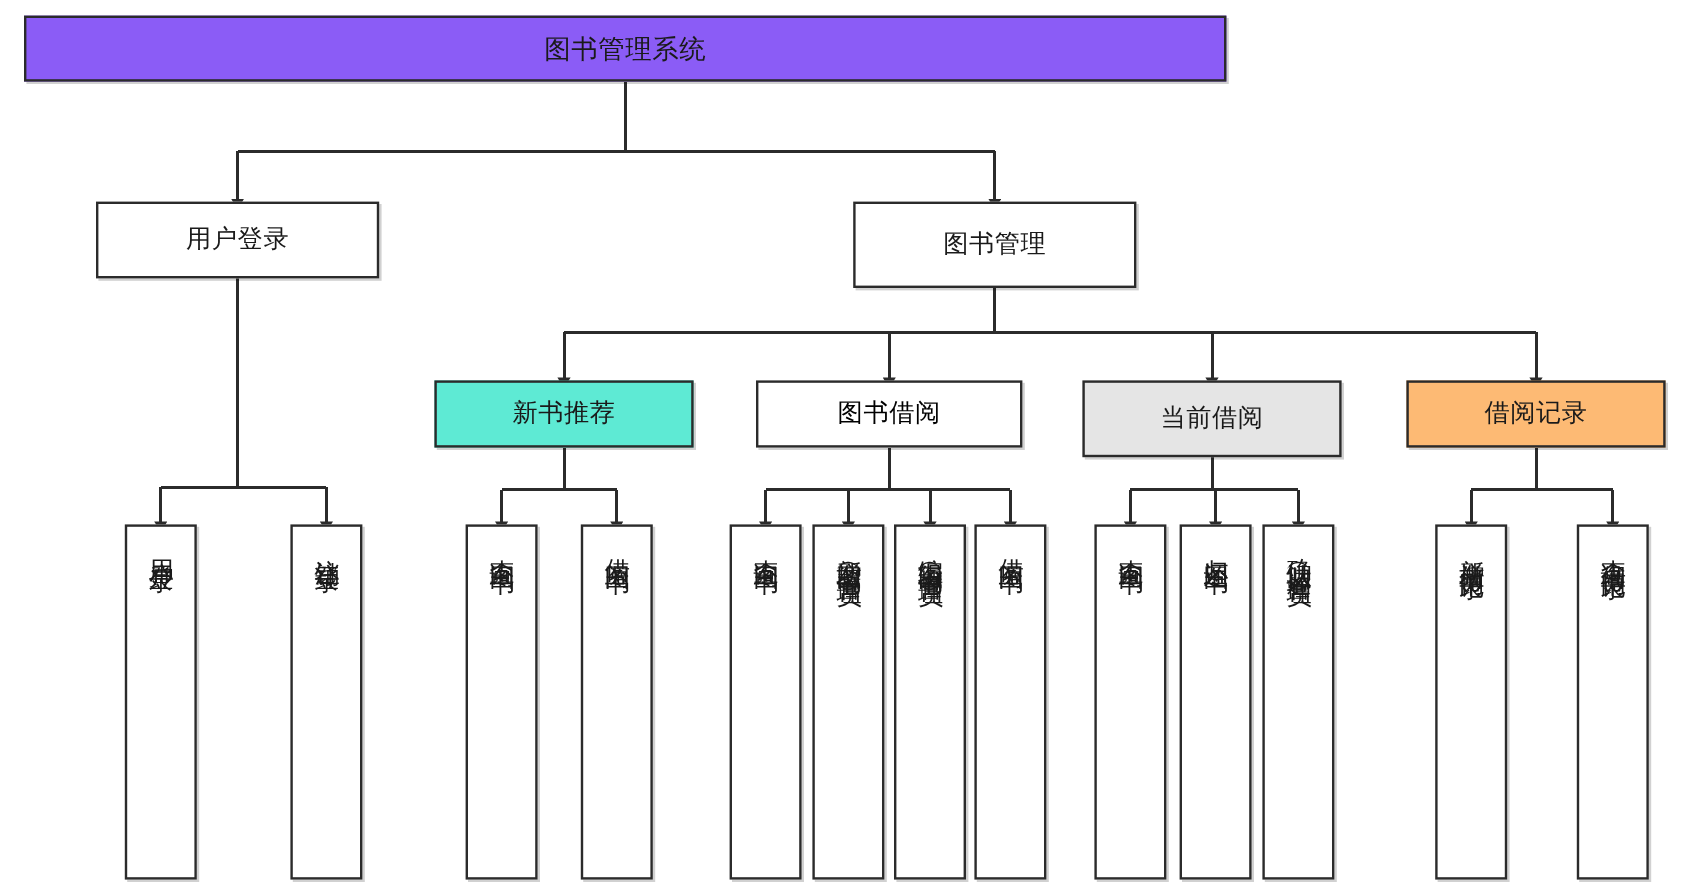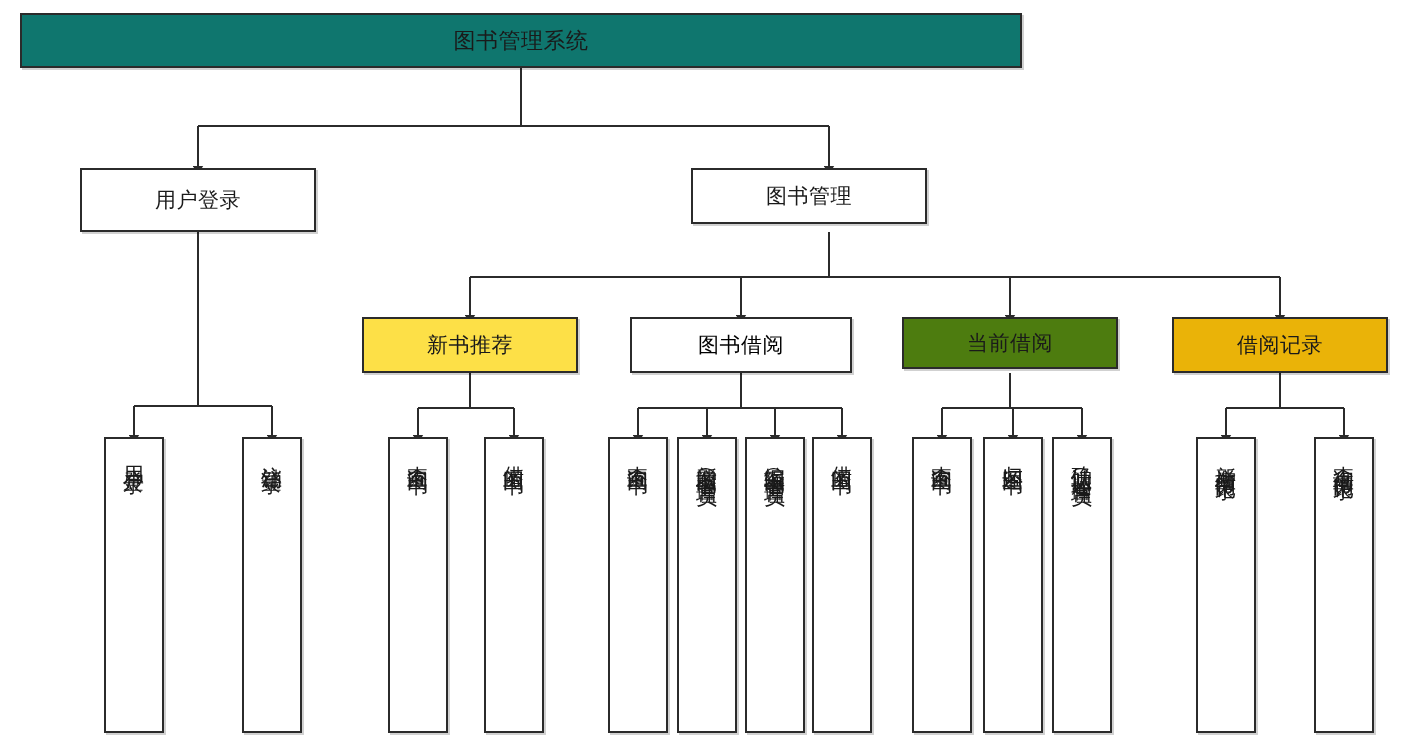--- a/index.html
+++ b/index.html
@@ -105,7 +105,7 @@
   </svg>
 
   <div id="node-layer">
-      <div class="node horizontal root" style="left: 20px; top: 13px; width: 1002px; height: 55px; border-color: rgb(43, 43, 43); background: #0f766e;">
+      <div class="node horizontal root" style="left: 20px; top: 13px; width: 1002px; height: 55px; border-color: rgb(43, 43, 43); background: #8b5cf6;">
         <span class="label" style="color: rgb(26, 26, 26);">图书管理系统</span>
       </div>
       <div class="node horizontal" style="left: 80px; top: 168px; width: 236px; height: 64px; border-color: rgb(43, 43, 43); background: rgb(255, 255, 255);">

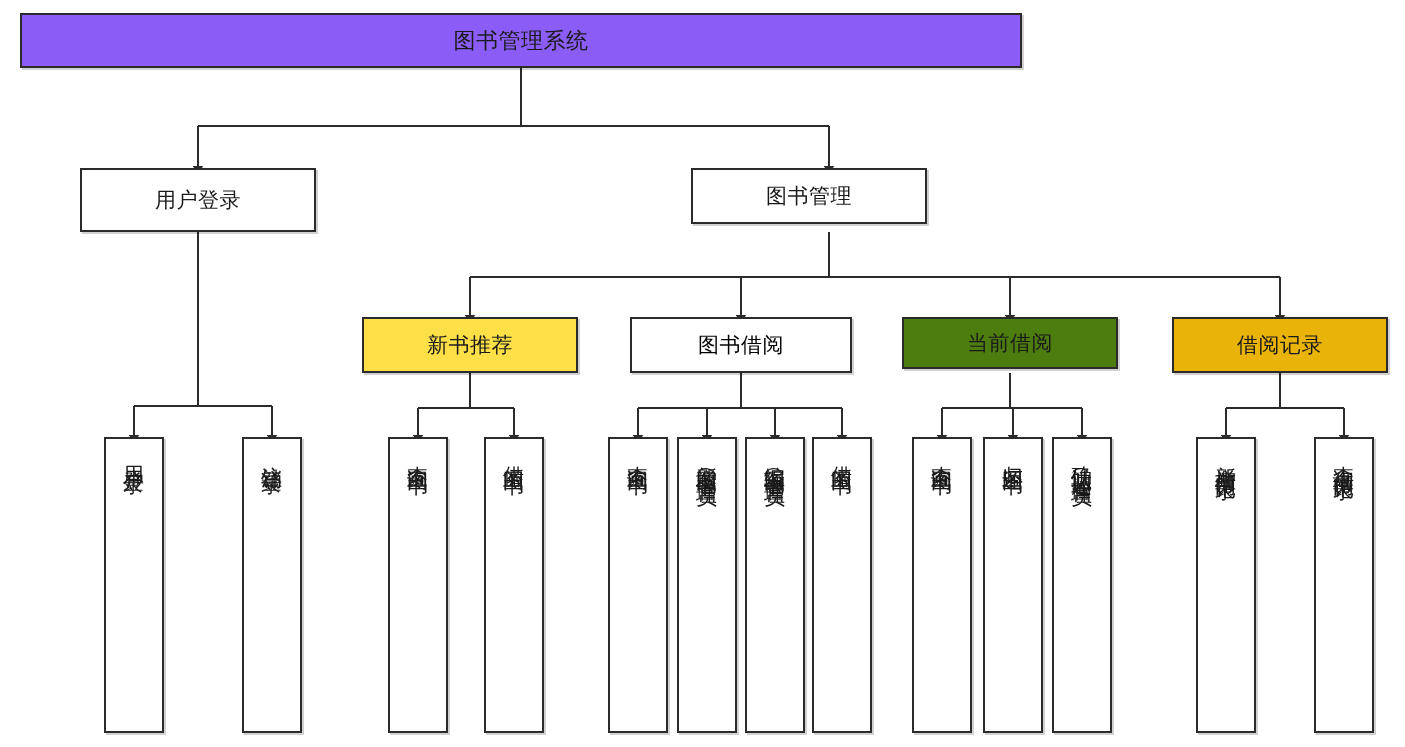--- a/index.html
+++ b/index.html
@@ -111,7 +111,7 @@
       <div class="node horizontal" style="left: 80px; top: 168px; width: 236px; height: 64px; border-color: rgb(43, 43, 43); background: rgb(255, 255, 255);">
         <span class="label" style="color: rgb(26, 26, 26);">用户登录</span>
       </div>
-      <div class="node horizontal" style="left: 691px; top: 168px; width: 236px; height: 56px; border-color: rgb(43, 43, 43); background: rgb(255, 255, 255);">
+      <div class="node horizontal" style="left: 711px; top: 168px; width: 236px; height: 72px; border-color: rgb(43, 43, 43); background: rgb(255, 255, 255);">
         <span class="label" style="color: rgb(26, 26, 26);">图书管理</span>
       </div>
       <div class="node horizontal" style="left: 362px; top: 317px; width: 216px; height: 56px; border-color: rgb(43, 43, 43); background: #fde047;">

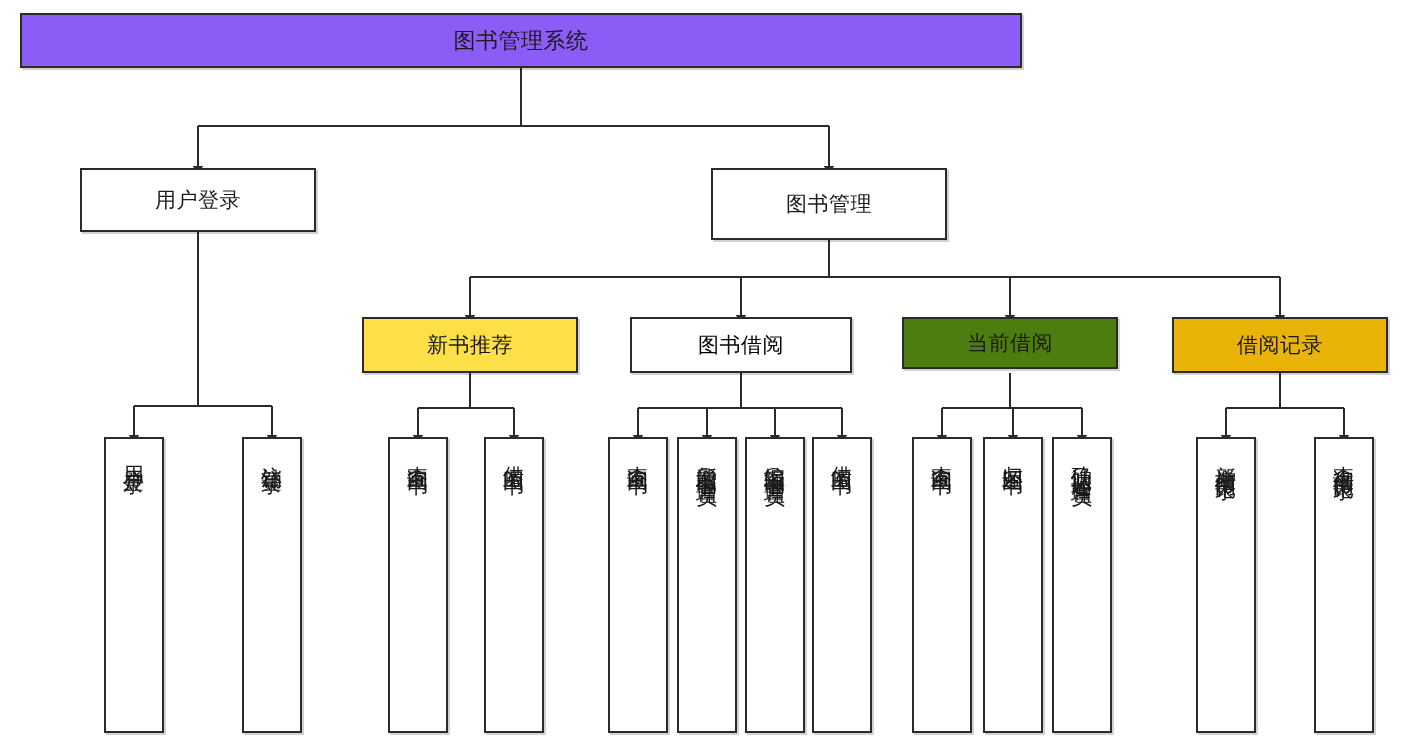--- a/index.html
+++ b/index.html
@@ -114,7 +114,7 @@
       <div class="node horizontal" style="left: 711px; top: 168px; width: 236px; height: 72px; border-color: rgb(43, 43, 43); background: rgb(255, 255, 255);">
         <span class="label" style="color: rgb(26, 26, 26);">图书管理</span>
       </div>
-      <div class="node horizontal" style="left: 362px; top: 317px; width: 216px; height: 56px; border-color: rgb(43, 43, 43); background: #fde047;">
+      <div class="node horizontal" style="left: 362px; top: 317px; width: 216px; height: 56px; border-color: rgb(43, 43, 43); background: #5eead4;">
         <span class="label" style="color: rgb(26, 26, 26);">新书推荐</span>
       </div>
       <div class="node horizontal" style="left: 630px; top: 317px; width: 222px; height: 56px; border-color: rgb(43, 43, 43); background: rgb(255, 255, 255);">

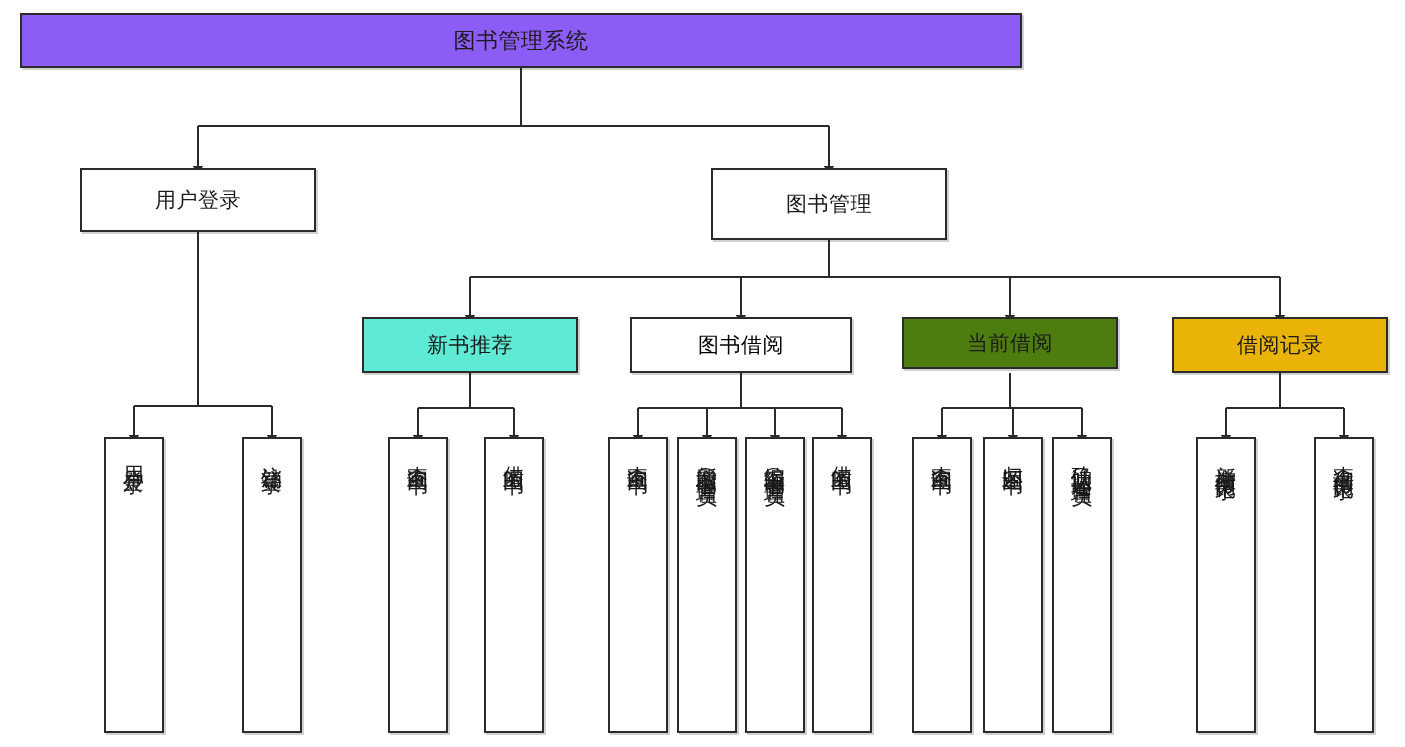--- a/index.html
+++ b/index.html
@@ -120,7 +120,7 @@
       <div class="node horizontal" style="left: 630px; top: 317px; width: 222px; height: 56px; border-color: rgb(43, 43, 43); background: rgb(255, 255, 255);">
         <span class="label" style="color: #000000;">图书借阅</span>
       </div>
-      <div class="node horizontal" style="left: 902px; top: 317px; width: 216px; height: 52px; border-color: rgb(43, 43, 43); background: #4d7c0f;">
+      <div class="node horizontal" style="left: 902px; top: 317px; width: 216px; height: 64px; border-color: rgb(43, 43, 43); background: #e5e5e5;">
         <span class="label" style="color: rgb(26, 26, 26);">当前借阅</span>
       </div>
       <div class="node horizontal" style="left: 1172px; top: 317px; width: 216px; height: 56px; border-color: rgb(43, 43, 43); background: #eab308;">

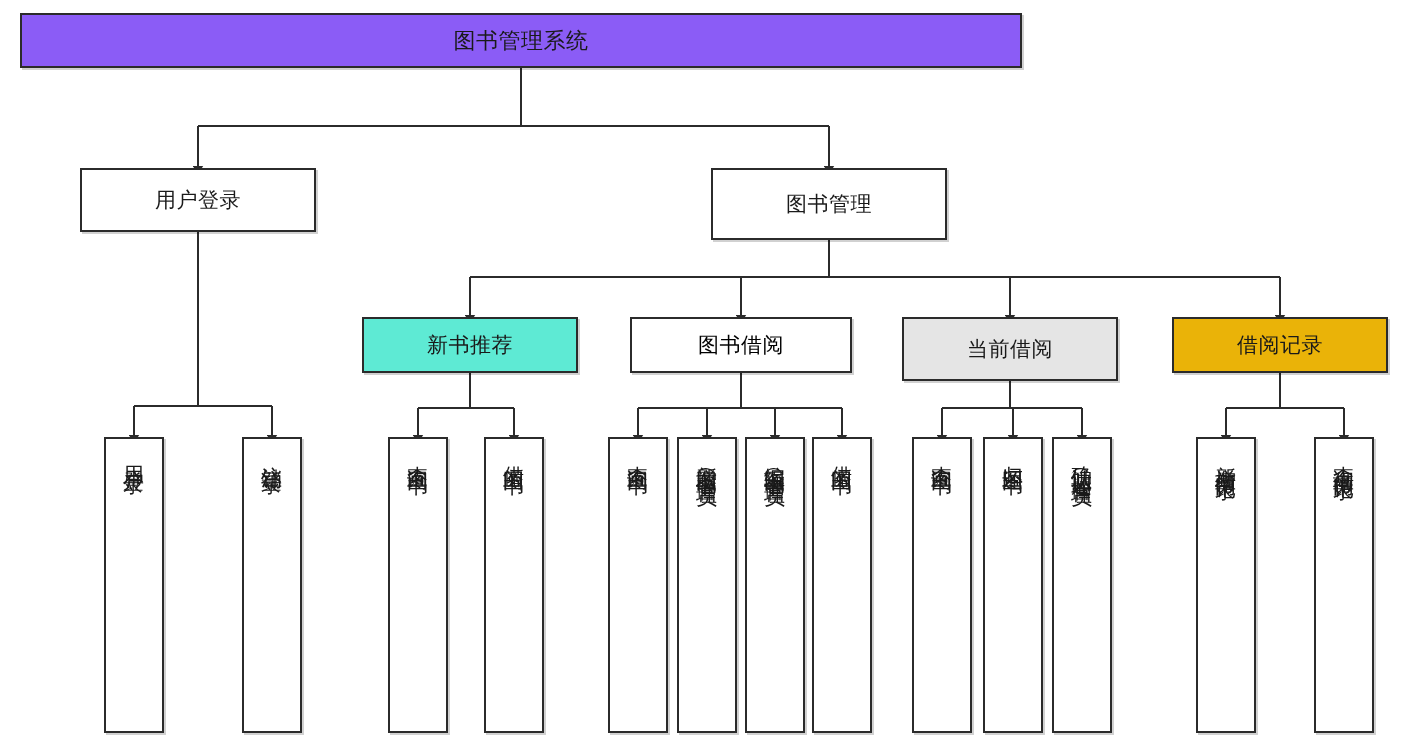--- a/index.html
+++ b/index.html
@@ -123,7 +123,7 @@
       <div class="node horizontal" style="left: 902px; top: 317px; width: 216px; height: 64px; border-color: rgb(43, 43, 43); background: #e5e5e5;">
         <span class="label" style="color: rgb(26, 26, 26);">当前借阅</span>
       </div>
-      <div class="node horizontal" style="left: 1172px; top: 317px; width: 216px; height: 56px; border-color: rgb(43, 43, 43); background: #eab308;">
+      <div class="node horizontal" style="left: 1172px; top: 317px; width: 216px; height: 56px; border-color: rgb(43, 43, 43); background: #fdba74;">
         <span class="label" style="color: rgb(26, 26, 26);">借阅记录</span>
       </div>
       <div class="node vertical" style="left: 104px; top: 437px; width: 60px; height: 296px; border-color: rgb(43, 43, 43); background: rgb(255, 255, 255);">

